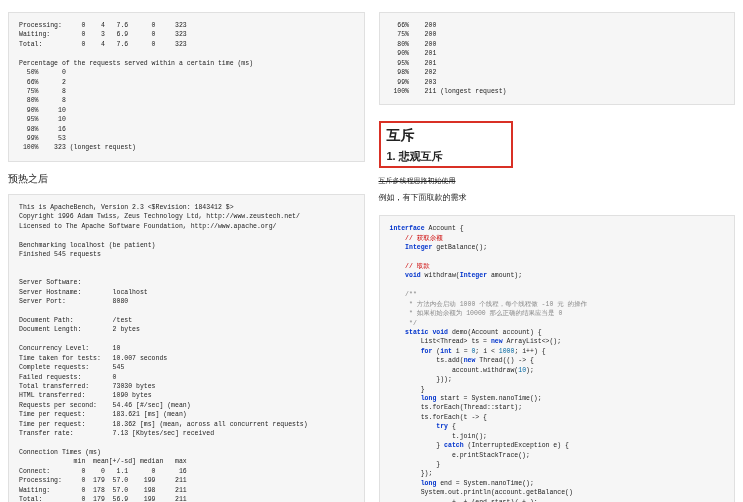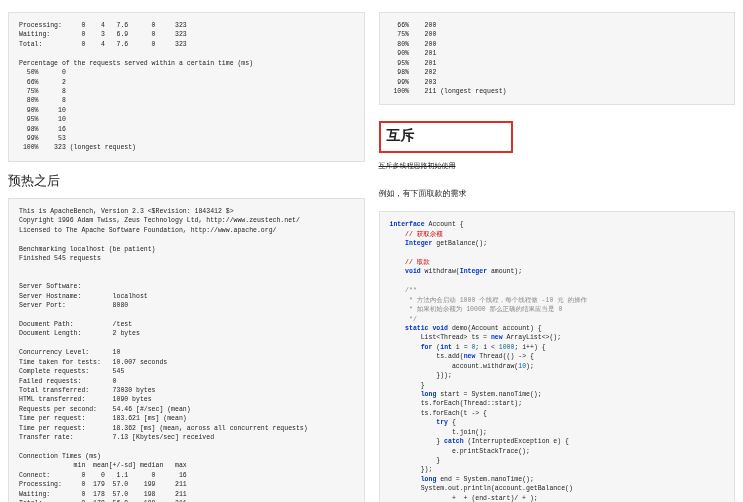--- a/index.html
+++ b/index.html
@@ -85,6 +85,7 @@
  100%    211 (longest request)</span></div>
     <div class="heading-box">
       <div class="h2">互斥</div>
+      <div class="h3">1. 悲观互斥</div>
     </div>
     <div class="undernote">互斥多线程思路初始使用</div>
     <div class="para">例如，有下面取款的需求</div>

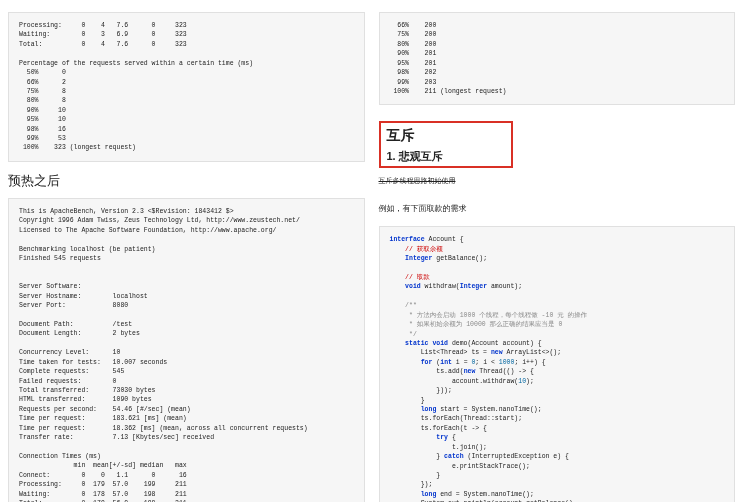--- a/index.html
+++ b/index.html
@@ -6,7 +6,7 @@
 .page-wrap { display:flex; gap:14px; padding:8px; }
 .col { flex:1; display:flex; flex-direction:column; }
 .codeblock { background:#f6f6f6; border:1px solid #e0e0e0; padding:8px 10px; margin:4px 0; font-family:'Courier New',Consolas,monospace; font-size:6.5px; line-height:1.45; white-space:pre; color:#222; overflow:hidden; }
-.caption { font-family: 'Microsoft YaHei', Arial; font-size:13px; color:#222; margin:6px 0 4px 0; }
+.caption { font-family: 'Microsoft YaHei', Arial; font-size:10px; color:#222; margin:6px 0 4px 0; }
 .heading-box { border:2px solid #d93025; padding:4px 24px 2px 6px; margin:12px 0 6px 0; width:100px; }
 .h2 { font-family:'Microsoft YaHei',Arial; font-size:14px; font-weight:700; color:#222; margin:0 0 4px 0; }
 .h3 { font-family:'Microsoft YaHei',Arial; font-size:11px; font-weight:700; color:#222; margin:0; }

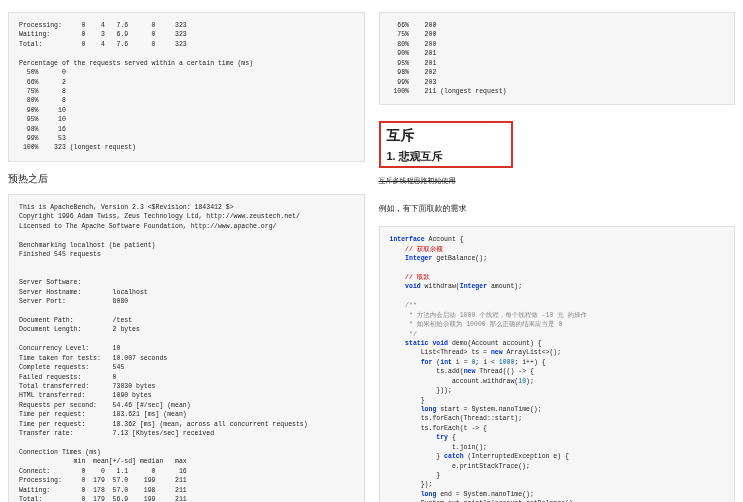--- a/index.html
+++ b/index.html
@@ -11,7 +11,7 @@
 .h2 { font-family:'Microsoft YaHei',Arial; font-size:14px; font-weight:700; color:#222; margin:0 0 4px 0; }
 .h3 { font-family:'Microsoft YaHei',Arial; font-size:11px; font-weight:700; color:#222; margin:0; }
 .undernote { font-family:'Microsoft YaHei',Arial; font-size:7px; text-decoration:line-through; color:#222; margin:2px 0 6px 0; }
-.para { font-family:Liberation Mono, monospace; font-size:8px; color:#222; margin:11px 0 8px 0; }
+.para { font-family:Liberation Mono, monospace; font-size:8px; color:#222; margin:0 0 8px 0; }
 .kw { color:#0033cc; font-weight:700; }
 .cmt { color:#8a8a8a; }
 .cmt-red { color:#c00; }

